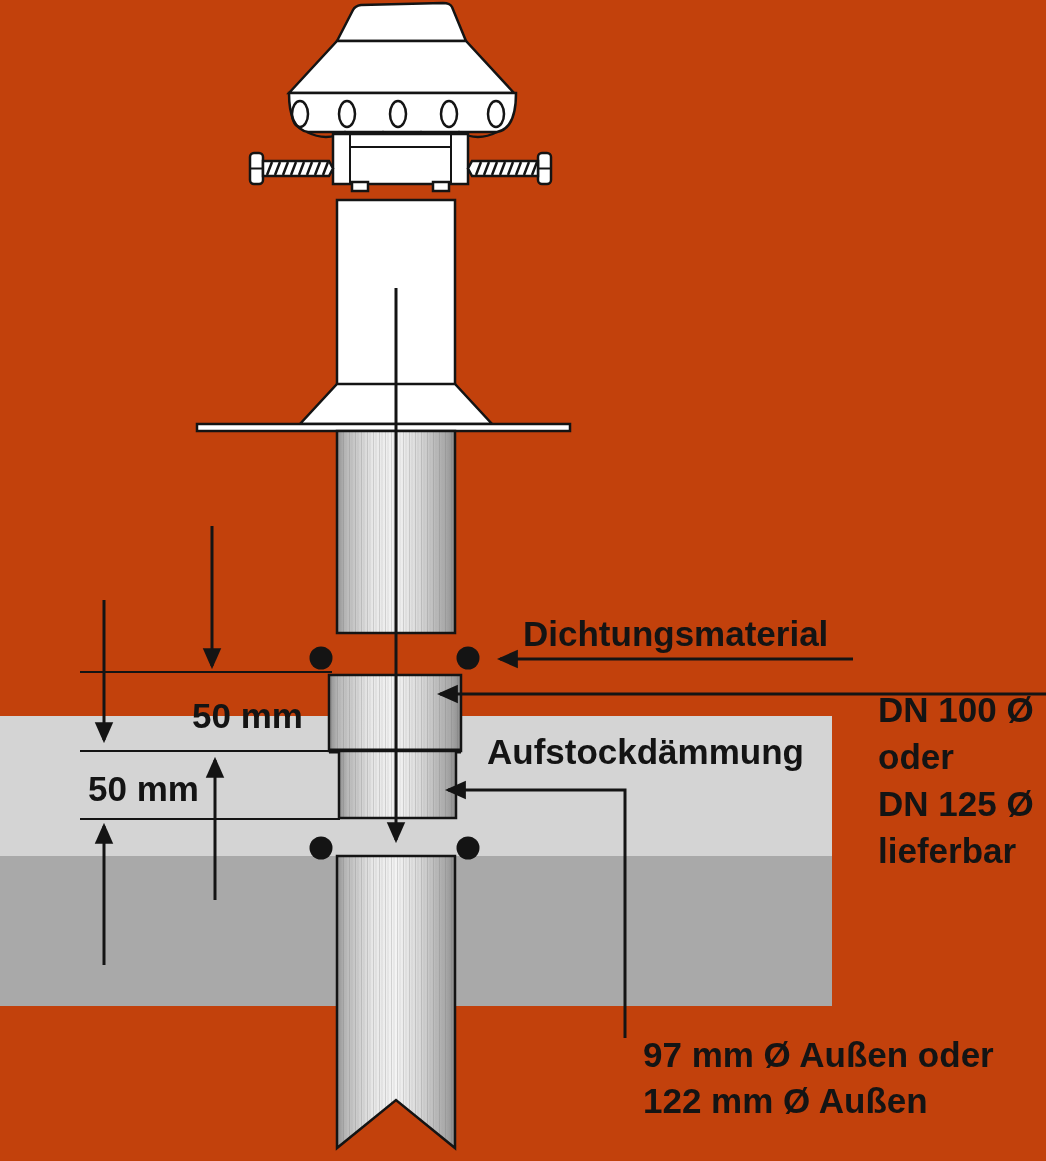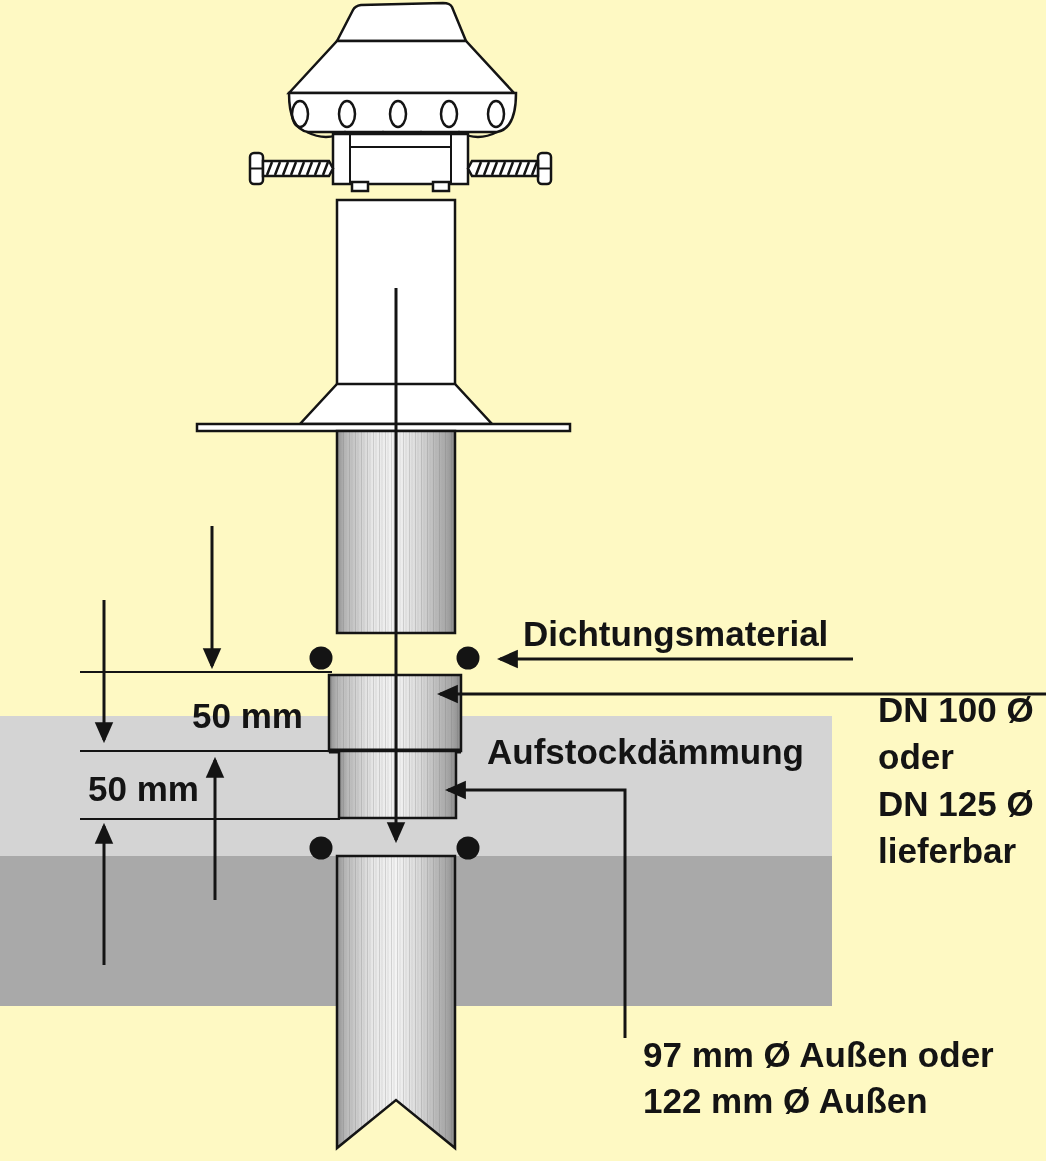--- a/index.html
+++ b/index.html
@@ -7,7 +7,7 @@
     position: relative;
     width: 1046px;
     height: 1161px;
-    background: #fef9c3;
+    background: #c2410c;
     overflow: hidden;
   }
   svg { display: block; }

